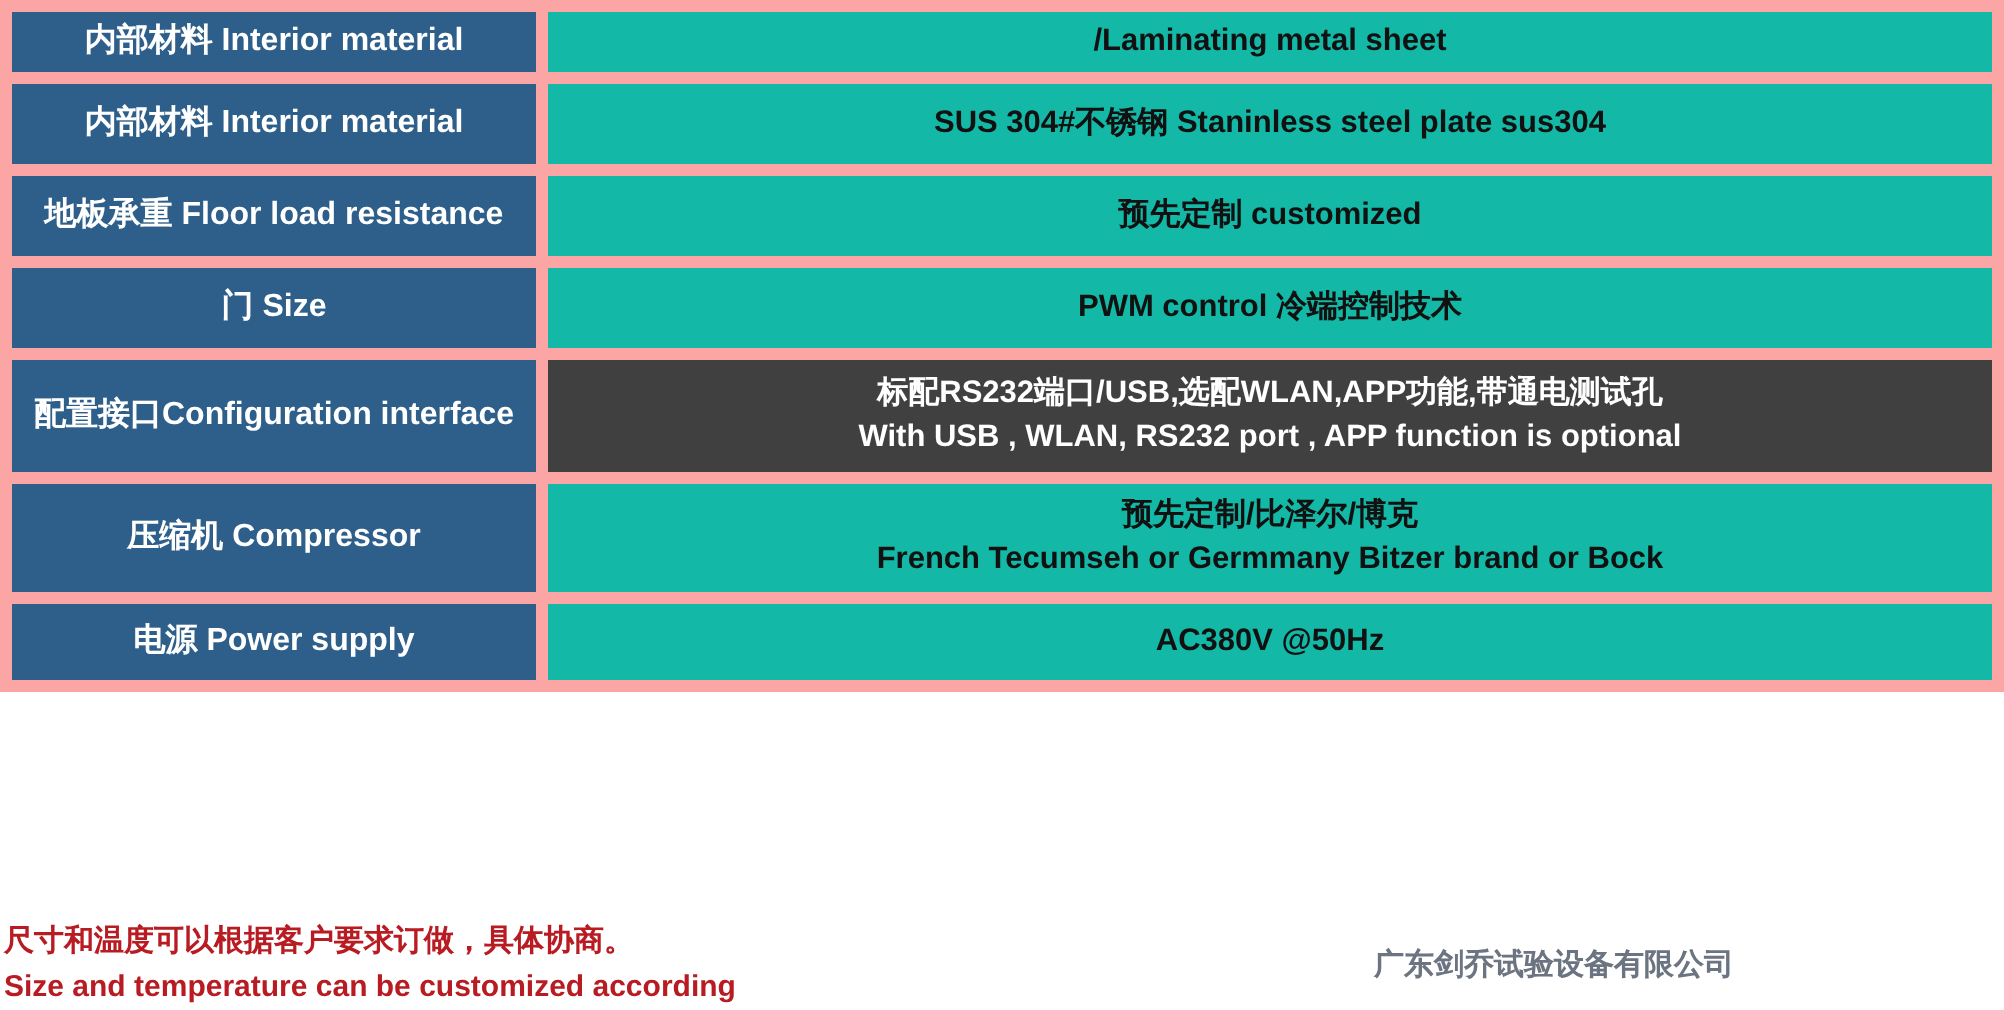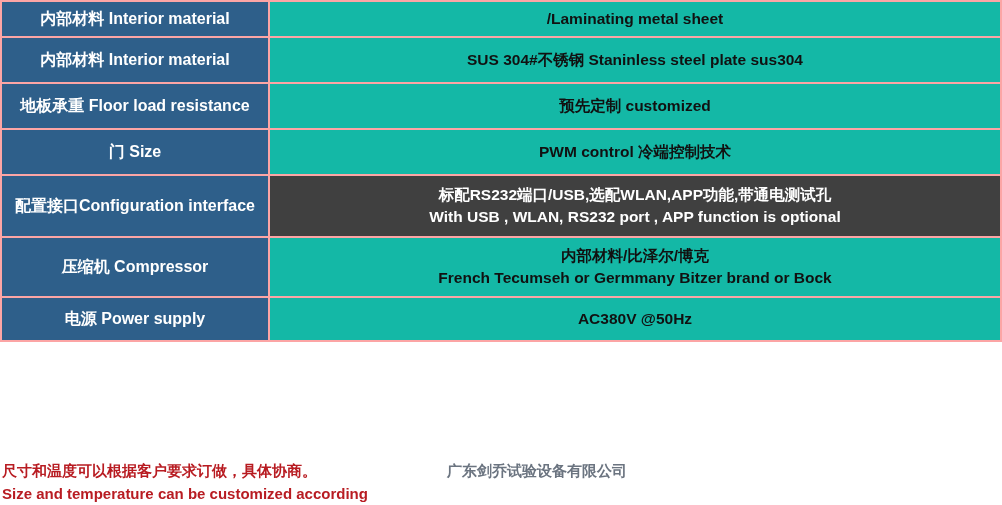--- a/index.html
+++ b/index.html
@@ -26,7 +26,7 @@
     table-layout: fixed;
   }
   table.spec td {
-    border: 2px solid #fca5a5;
+    border: 6px solid #fca5a5;
     vertical-align: middle;
     padding: 4px 6px;
     box-sizing: border-box;

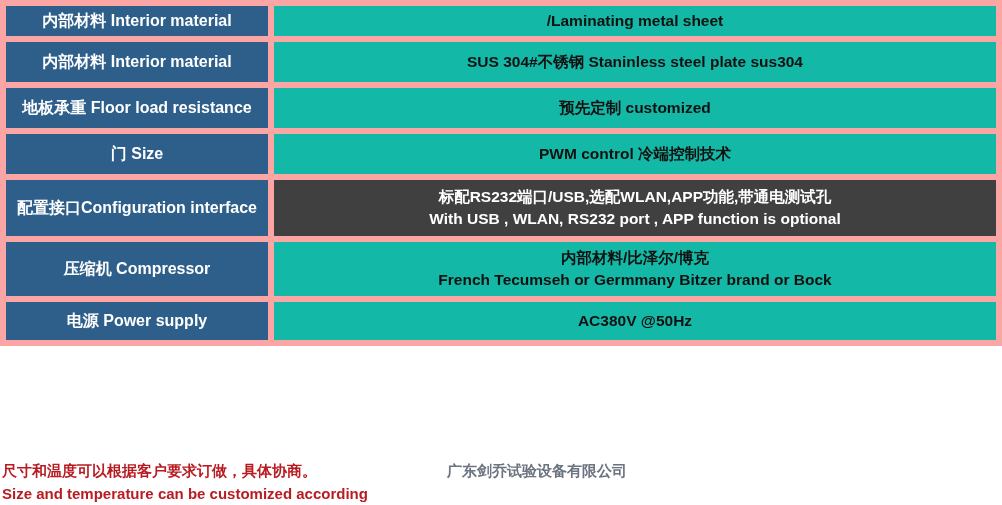--- a/index.html
+++ b/index.html
@@ -147,7 +147,7 @@
           <span class="line">压缩机 Compressor</span>
         </td>
         <td class="value">
-          <span class="line">内部材料/比泽尔/博克</span>
+          <span class="line">预先定制/比泽尔/博克</span>
           <span class="line">French Tecumseh  or Germmany Bitzer brand or Bock</span>
         </td>
       </tr>

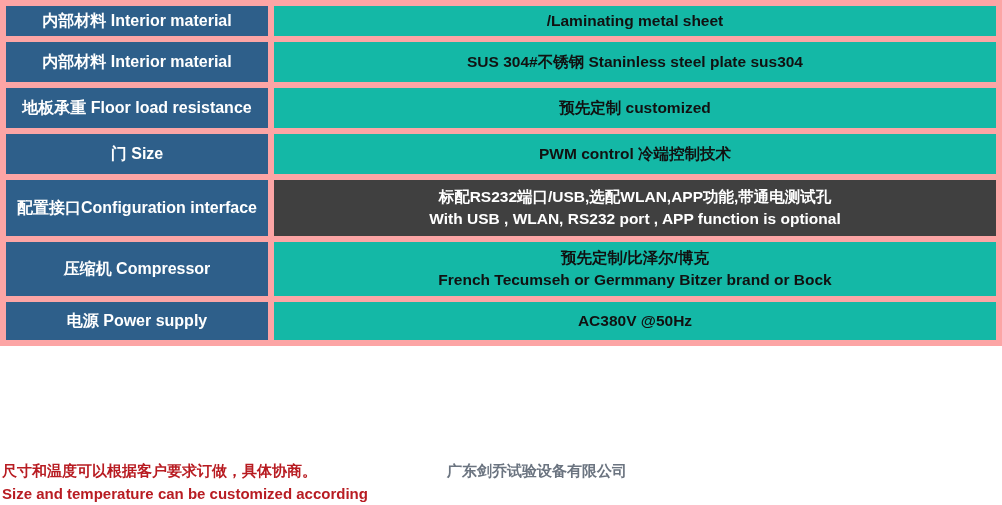--- a/index.html
+++ b/index.html
@@ -76,8 +76,9 @@
   .footer-right {
     position: absolute;
     right: 6px;
-    top: 0;
+    top: 12px;
     width: 420px;
+    text-align: right;
     color: #6b7480;
     font-size: 15px;
     font-weight: bold;

